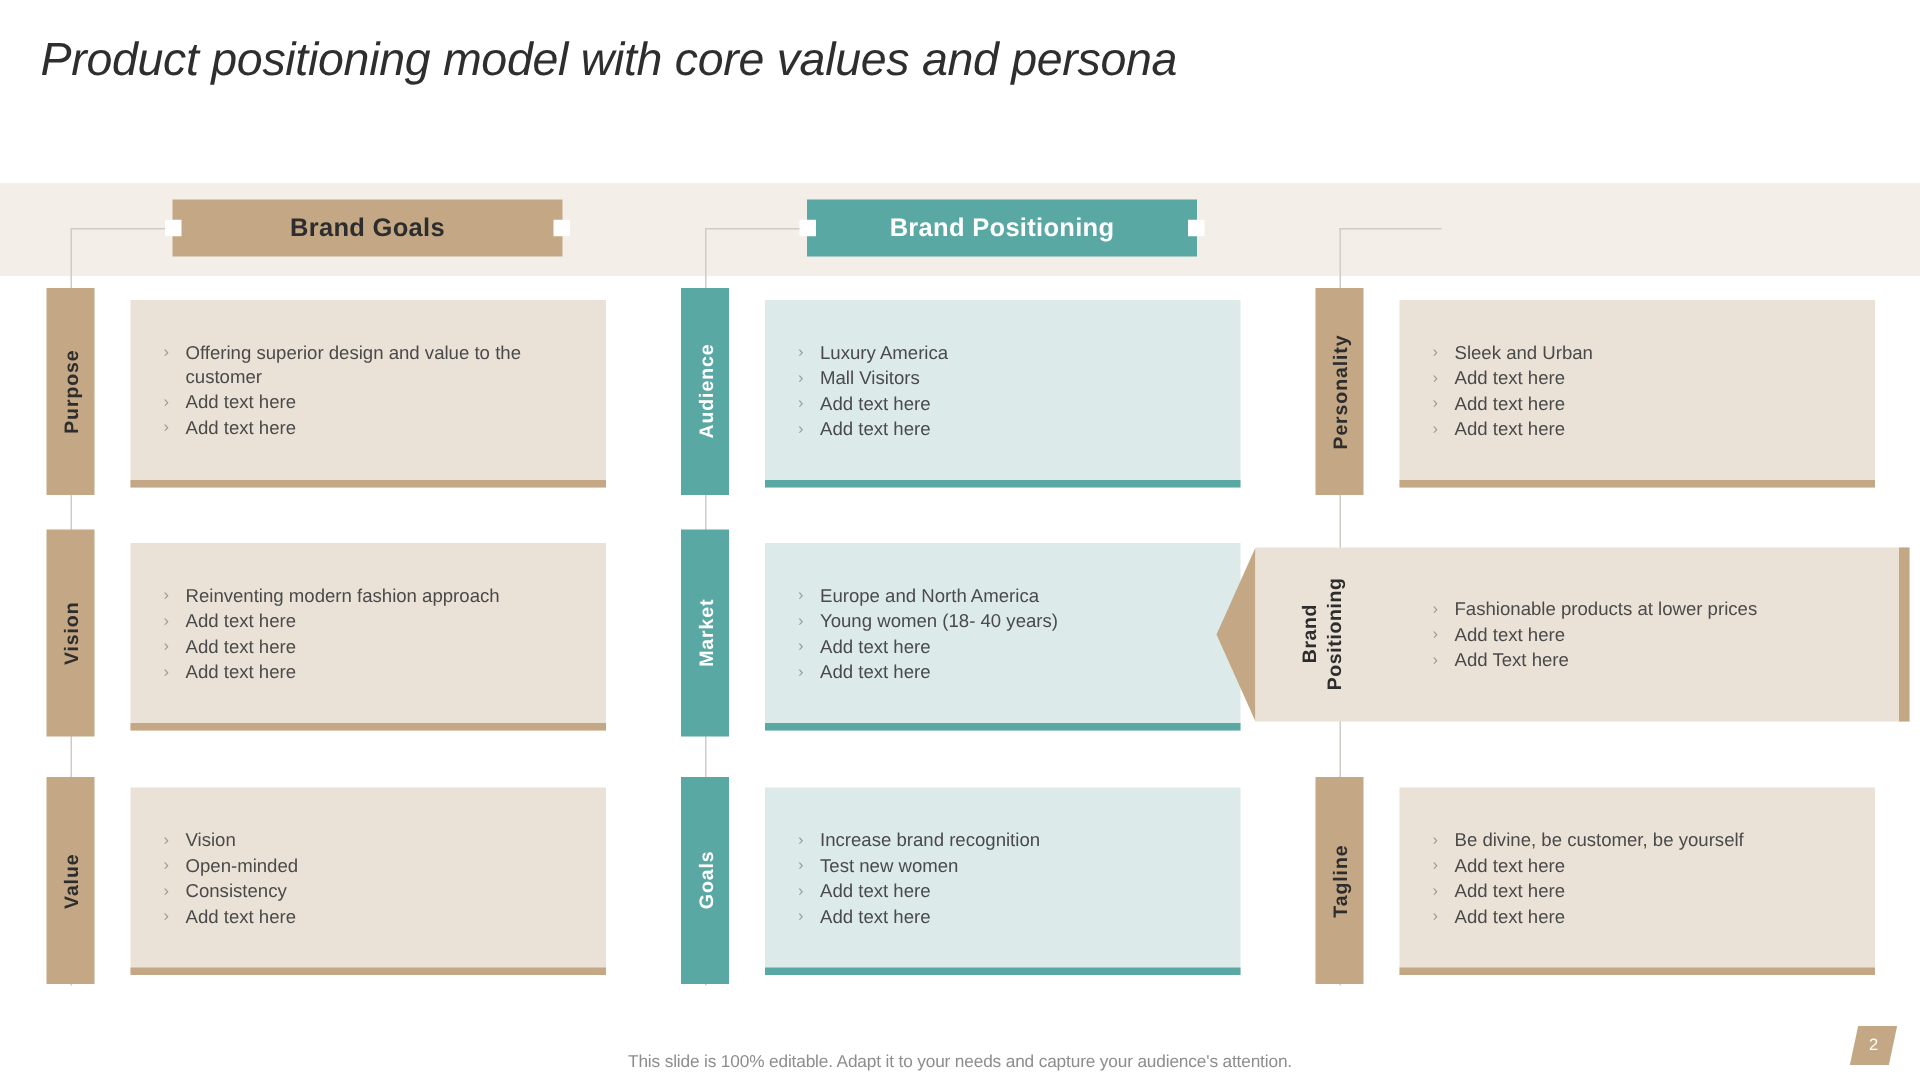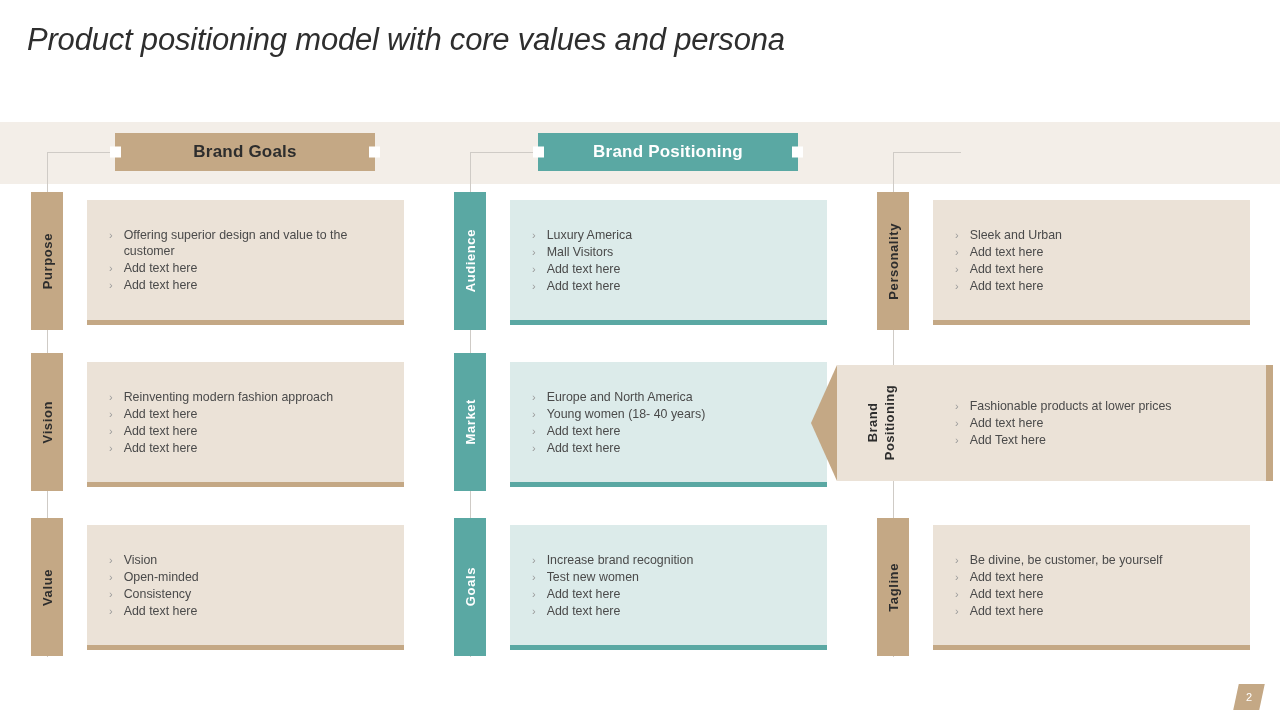--- a/index.html
+++ b/index.html
@@ -372,6 +372,7 @@
     </ul>
   </div>
 
+  <div class="footer">This slide is 100% editable. Adapt it to your needs and capture your audience's attention.</div>
   <div class="pagenum">
     <span>2</span>
   </div>

